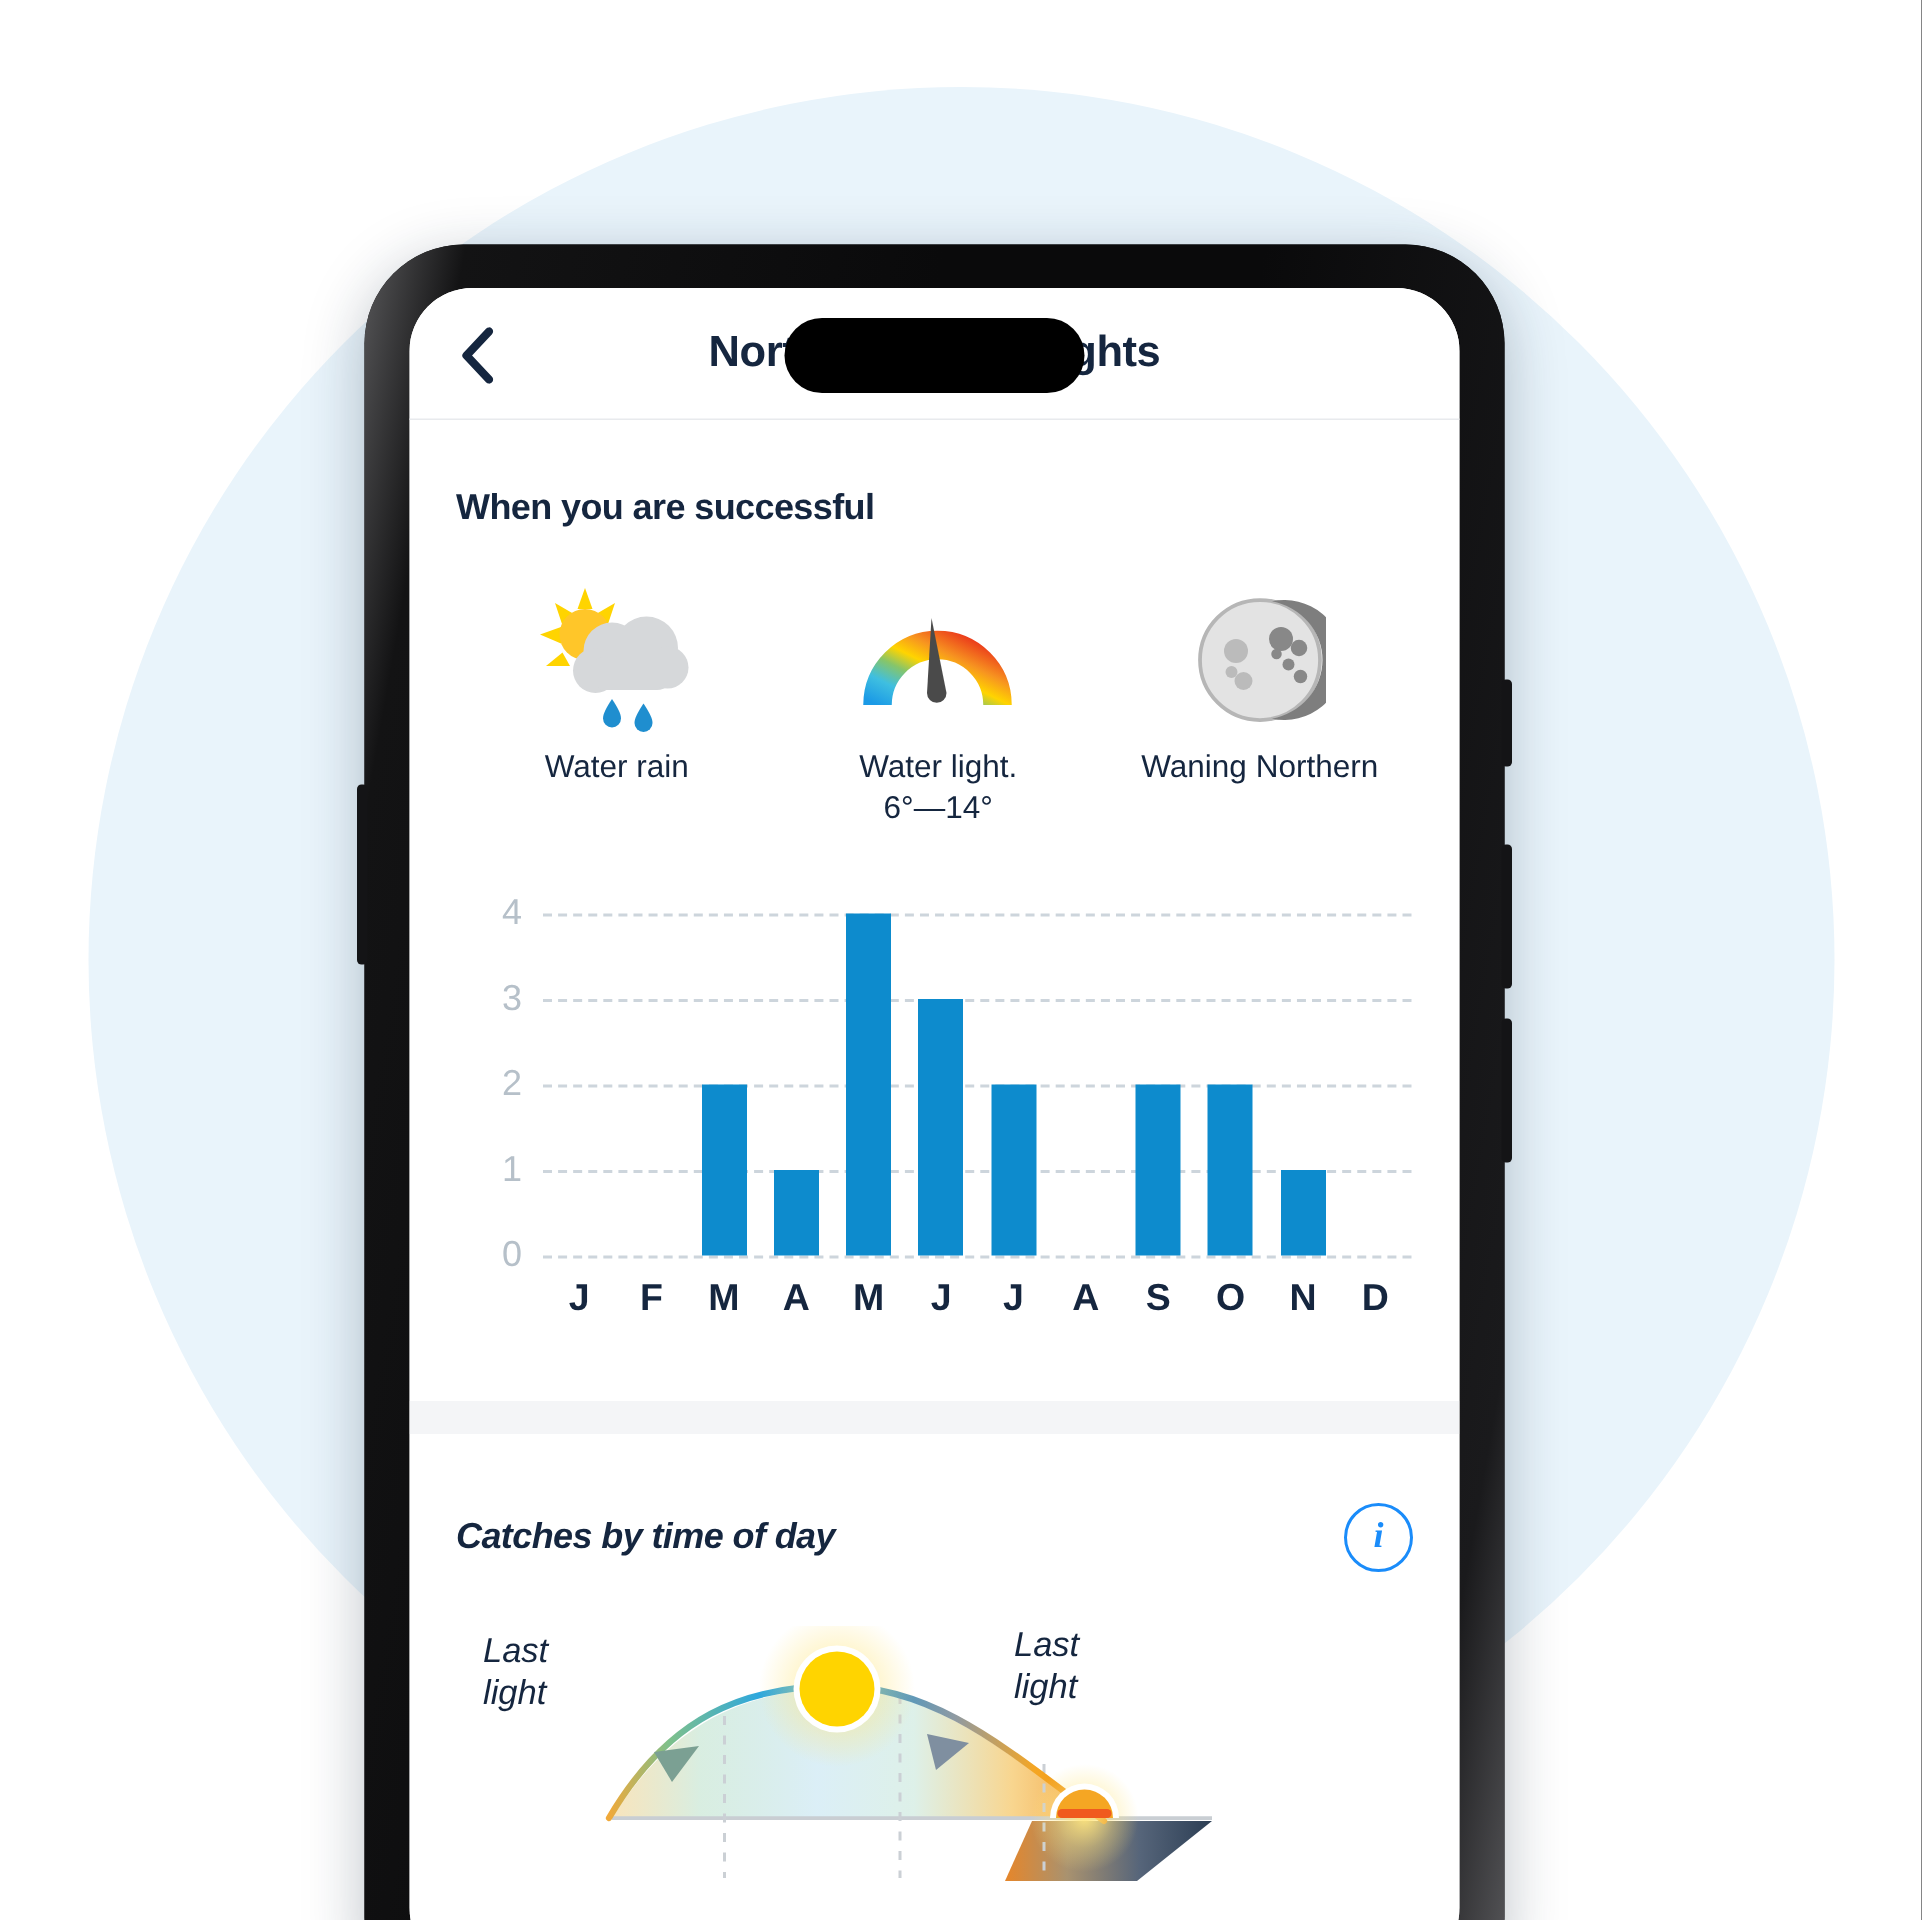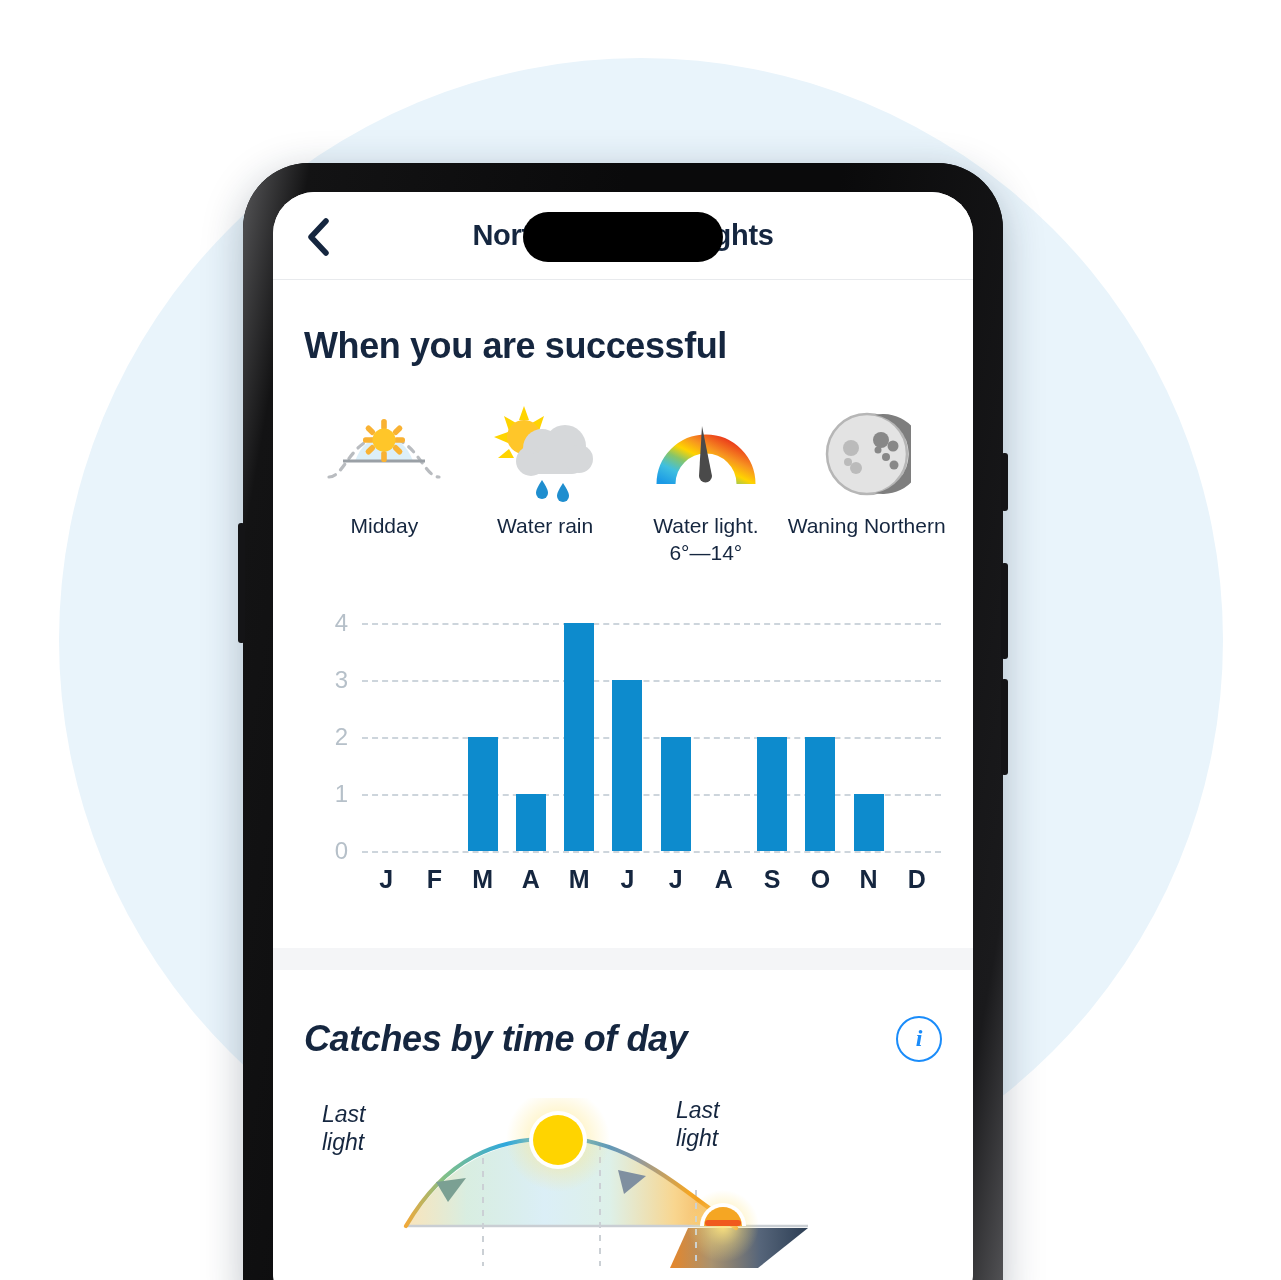--- a/index.html
+++ b/index.html
@@ -58,7 +58,7 @@
   
   #content{position:absolute;left:0;top:87px;right:0;bottom:0;background:#fff;overflow:hidden;}
   .section-title{
-    font-size:36px;font-weight:700;color:#15263f;letter-spacing:-.4px;
+    font-size:24px;font-weight:700;color:#15263f;letter-spacing:-.4px;
     margin:0;padding:0;
   }
   #success-section{padding:46px 0 0 31px;}

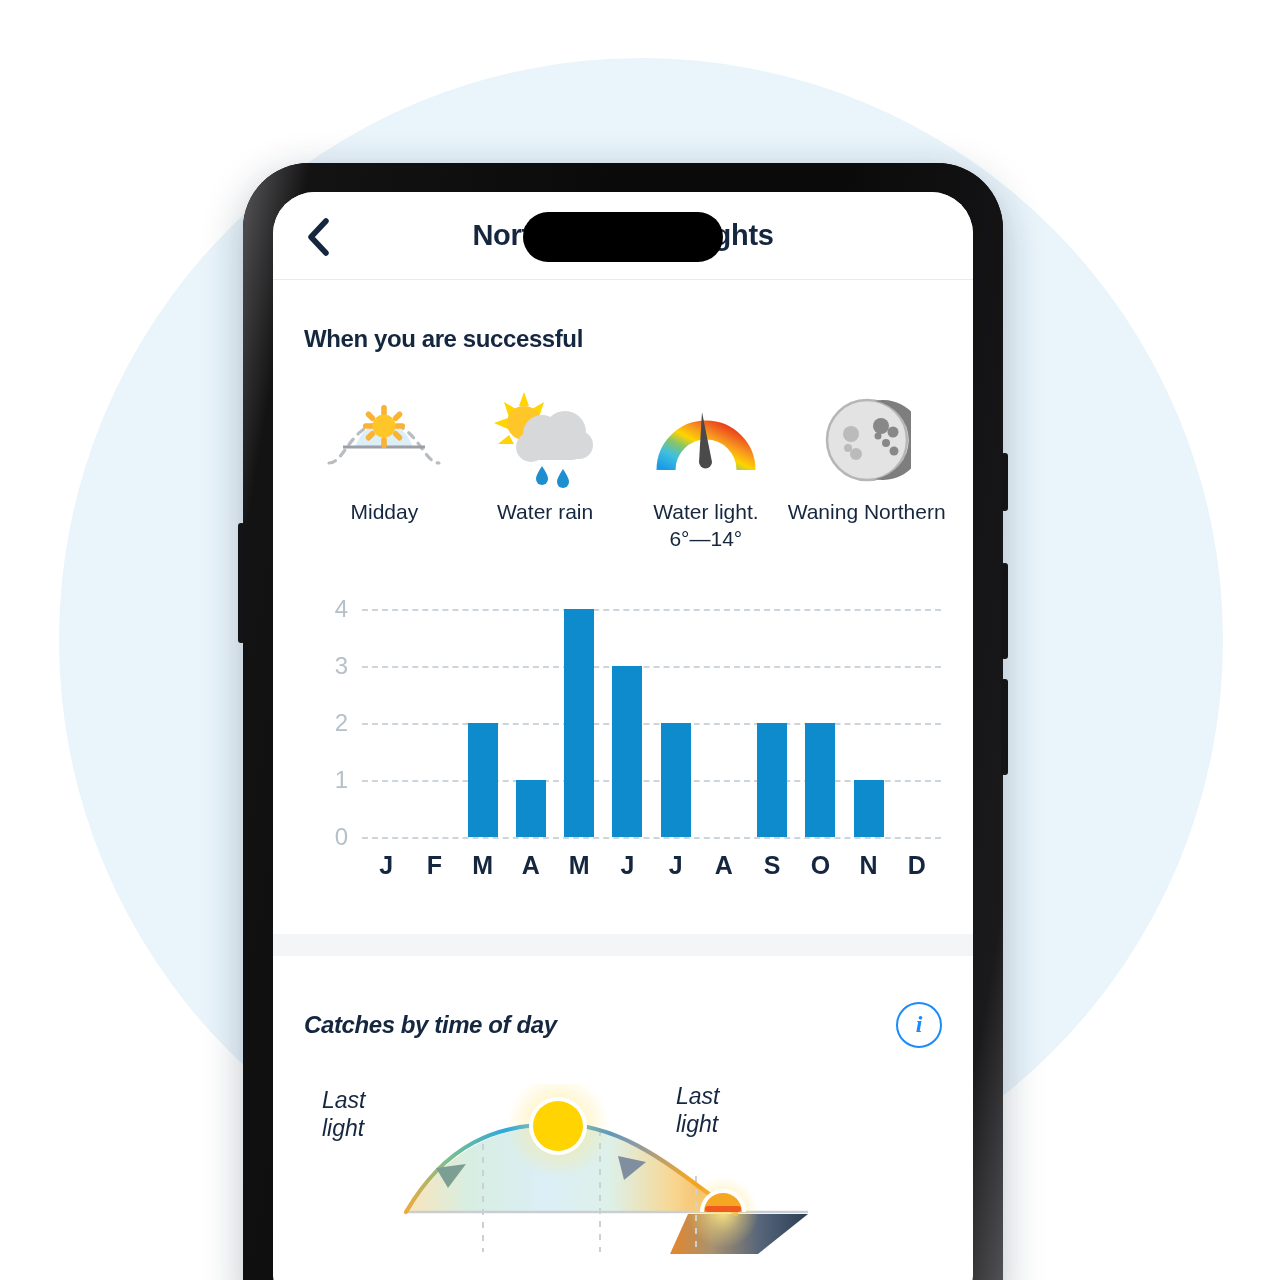--- a/index.html
+++ b/index.html
@@ -143,27 +143,6 @@
 
         <div id="conditions">
 
-          <div class="condition">
-            <div class="cond-icon">
-              <svg width="118" height="86" viewBox="0 0 118 86">
-                <path d="M4 66 C20 66 26 26 59 26 C92 26 98 66 114 66" fill="none" stroke="#b9bcc0" stroke-width="3.2" stroke-dasharray="7 7" stroke-linecap="round"></path>
-                <path d="M30 50 C36 34 46 26 59 26 C72 26 82 34 88 50 Z" fill="#d6ecf8" opacity=".85"></path>
-                <line x1="18" y1="50" x2="100" y2="50" stroke="#9aa0a6" stroke-width="3"></line>
-                <g fill="#f9b233">
-                  <rect x="56.2" y="8" width="5.6" height="11" rx="2.6"></rect>
-                  <rect x="56.2" y="40" width="5.6" height="11" rx="2.6"></rect>
-                  <rect x="38" y="26.2" width="11" height="5.6" rx="2.6"></rect>
-                  <rect x="69" y="26.2" width="11" height="5.6" rx="2.6"></rect>
-                  <rect x="42.6" y="13.8" width="5.6" height="11" rx="2.6" transform="rotate(-45 45.4 19.3)"></rect>
-                  <rect x="69.8" y="13.8" width="5.6" height="11" rx="2.6" transform="rotate(45 72.6 19.3)"></rect>
-                  <rect x="42.6" y="33.2" width="5.6" height="11" rx="2.6" transform="rotate(45 45.4 38.7)"></rect>
-                  <rect x="69.8" y="33.2" width="5.6" height="11" rx="2.6" transform="rotate(-45 72.6 38.7)"></rect>
-                </g>
-                <circle cx="59" cy="29" r="11.5" fill="#ffc629"></circle>
-              </svg>
-            </div>
-            <div class="cond-label">Midday</div>
-          </div>
 
           <div class="condition">
             <div class="cond-icon">

